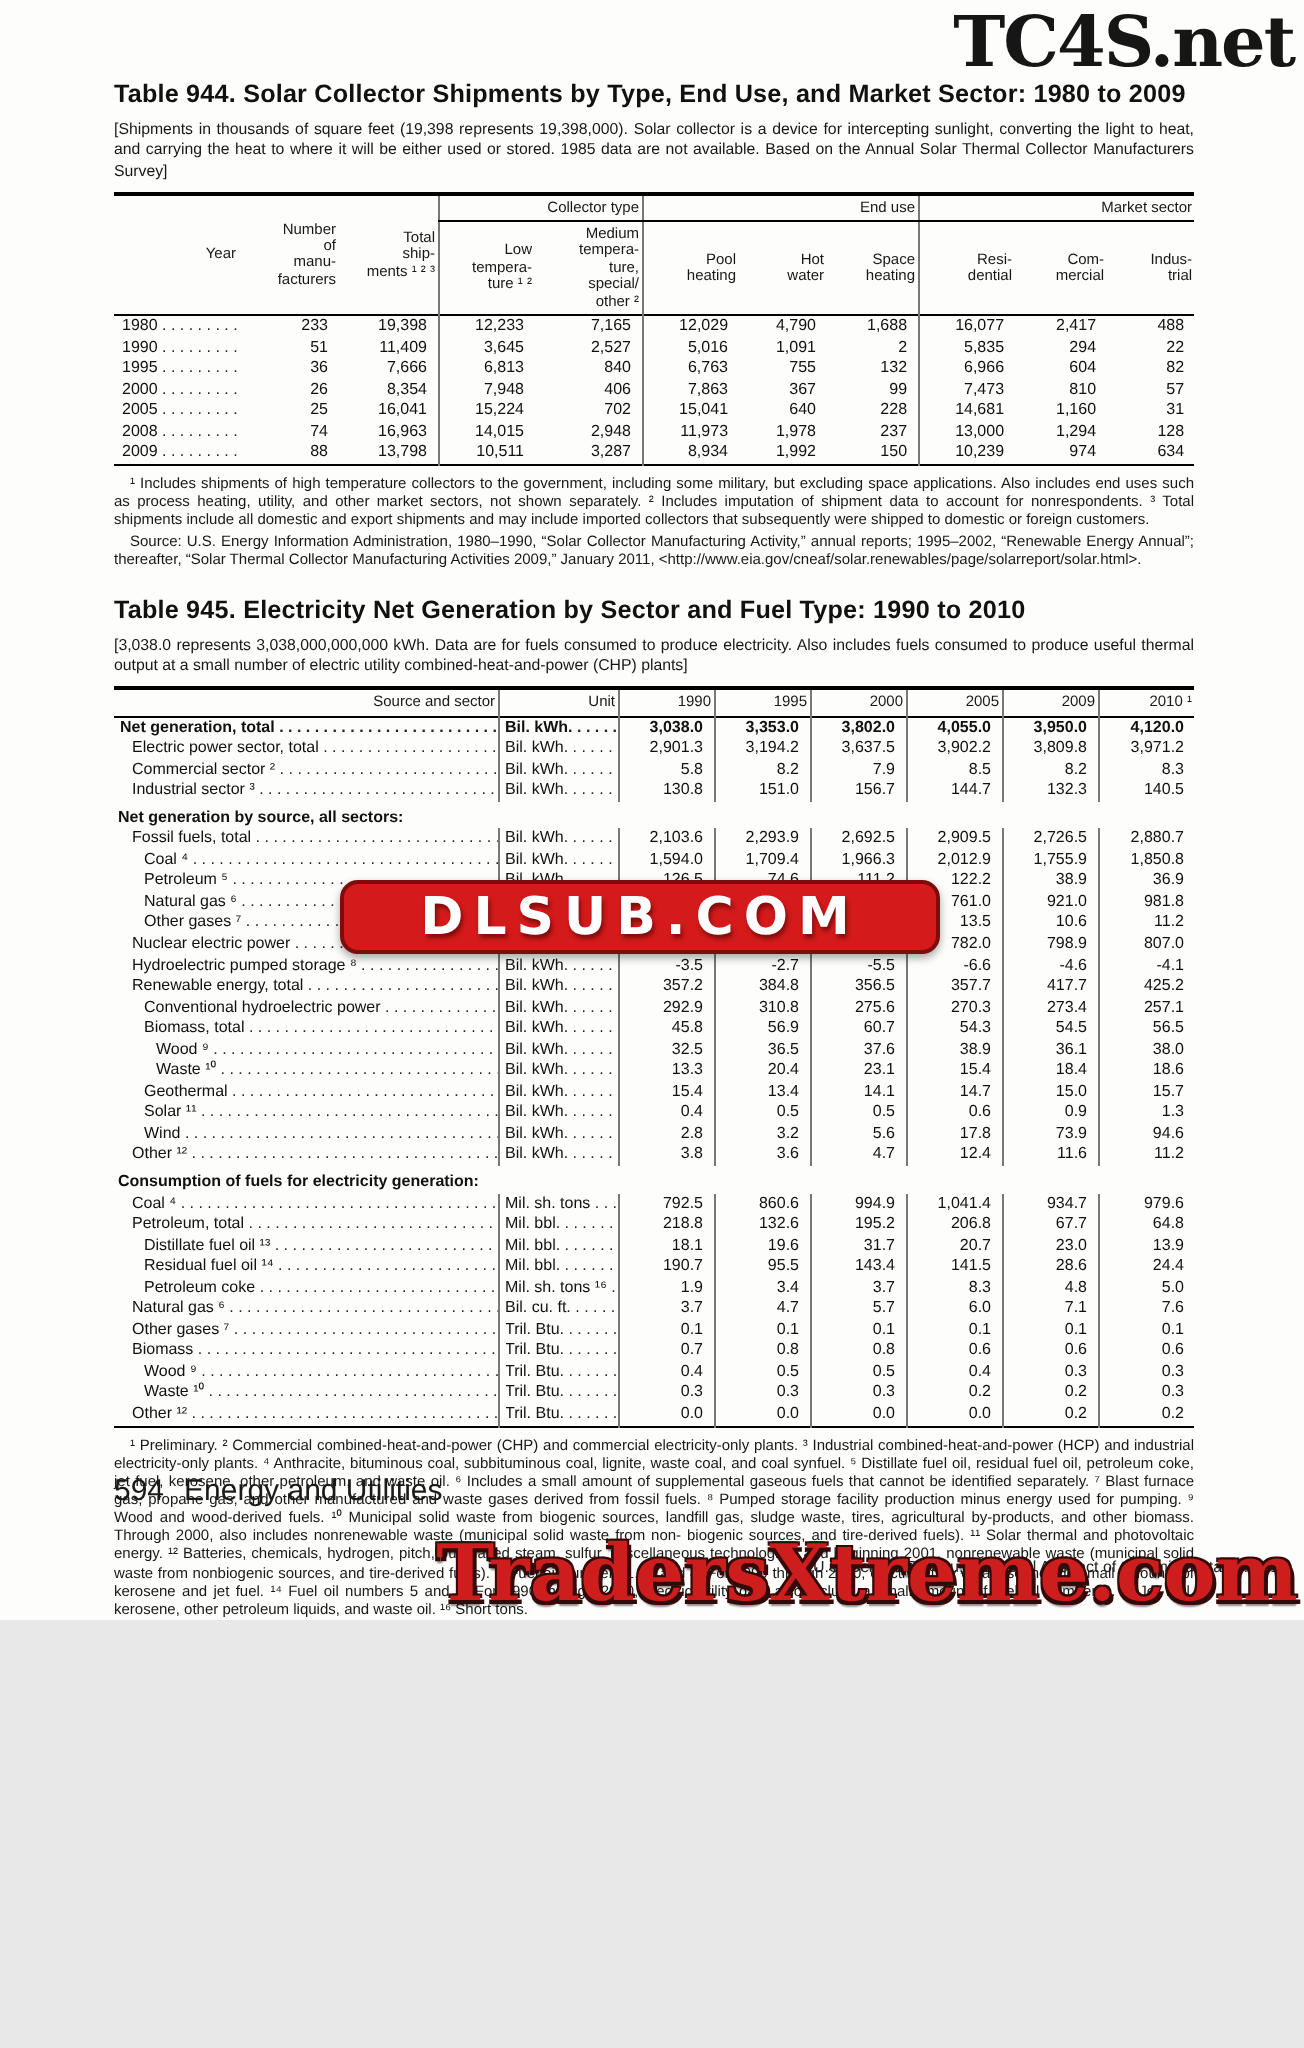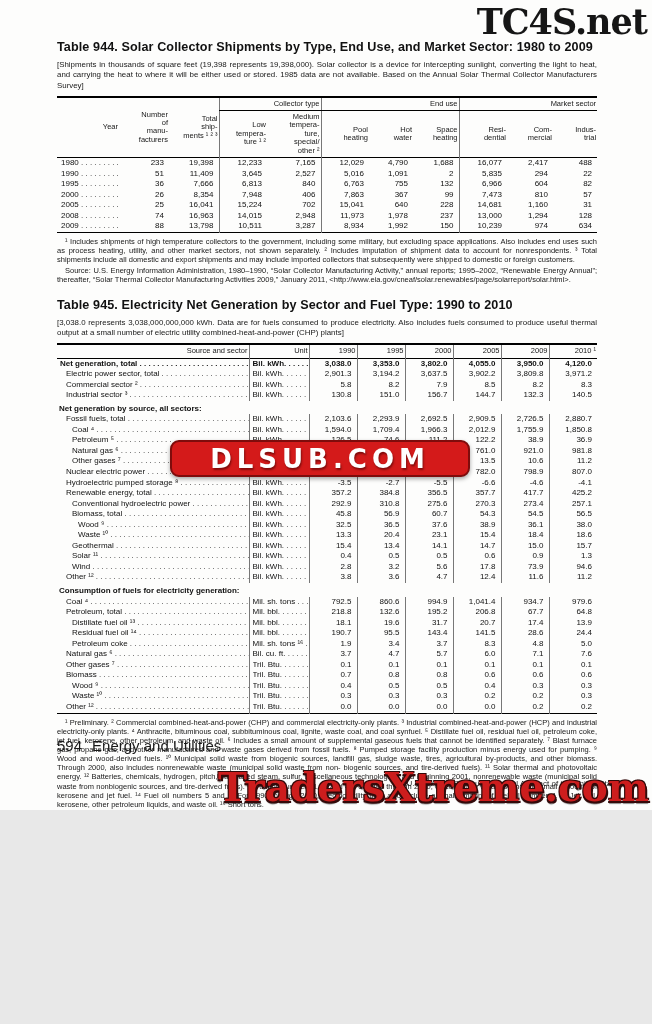--- a/index.html
+++ b/index.html
@@ -604,7 +604,7 @@
               <td class="num bl">19.6</td>
               <td class="num bl">31.7</td>
               <td class="num bl">20.7</td>
-              <td class="num bl">17.4</td>
+              <td class="num bl">23.0</td>
               <td class="num bl">13.9</td>
             </tr>
             <tr>

